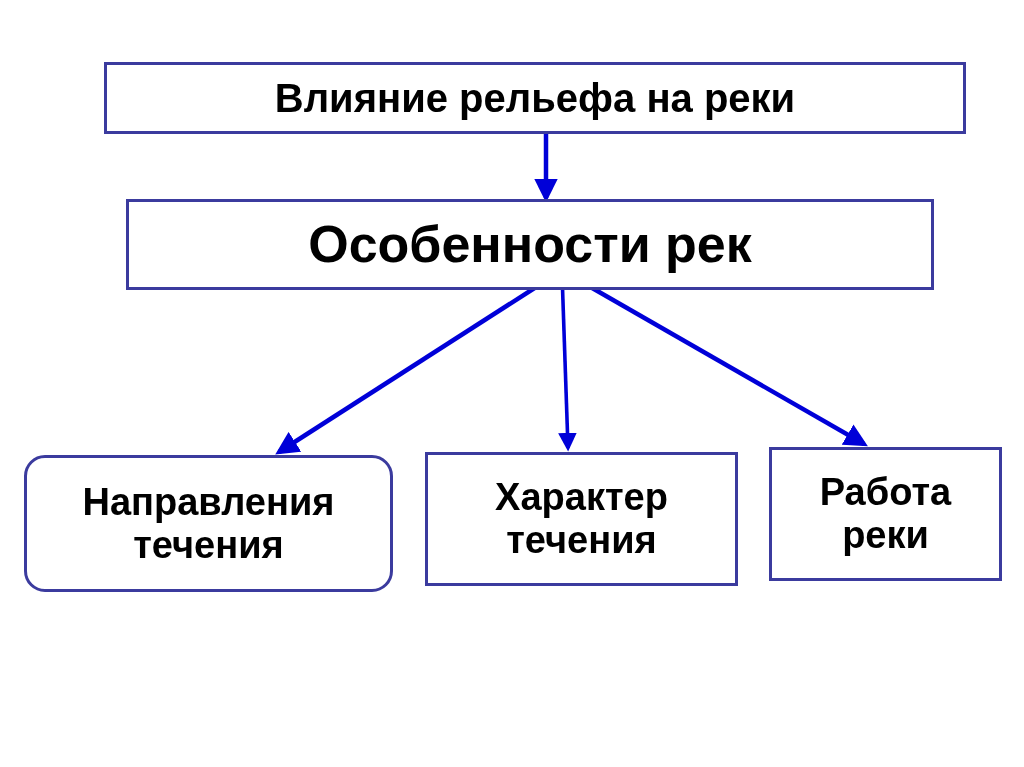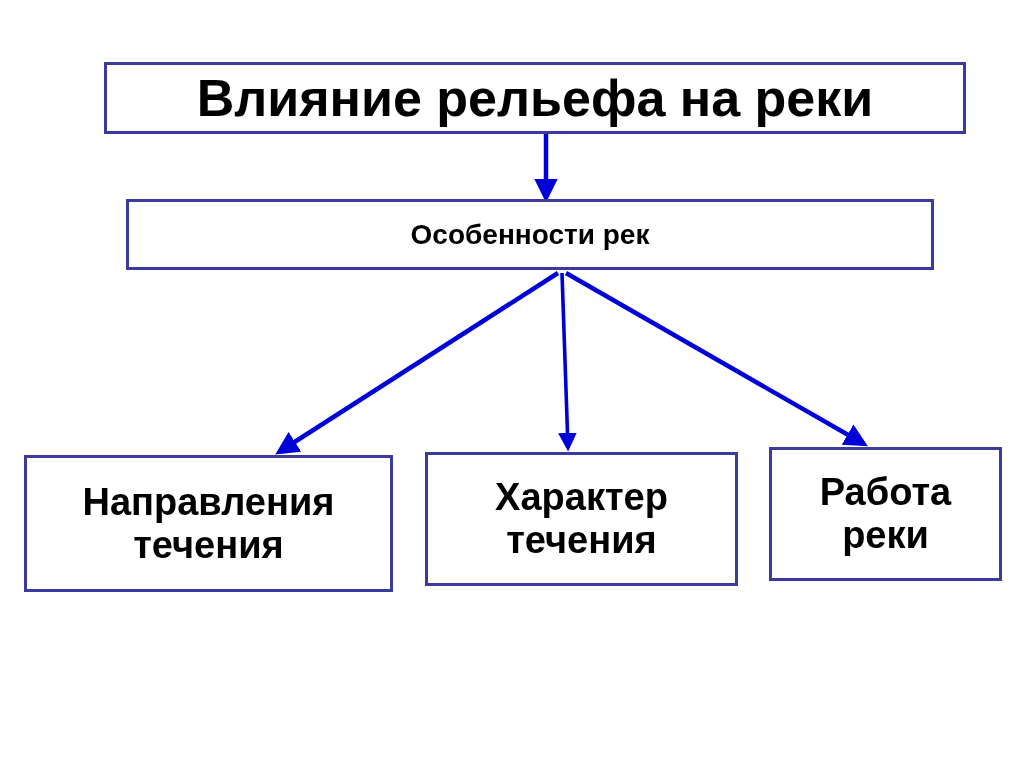--- a/index.html
+++ b/index.html
@@ -37,7 +37,7 @@
     top: 62px;
     width: 862px;
     height: 72px;
-    font-size: 52px;
+    font-size: 40px;
     letter-spacing: 0px;
   }
   #node-mid {

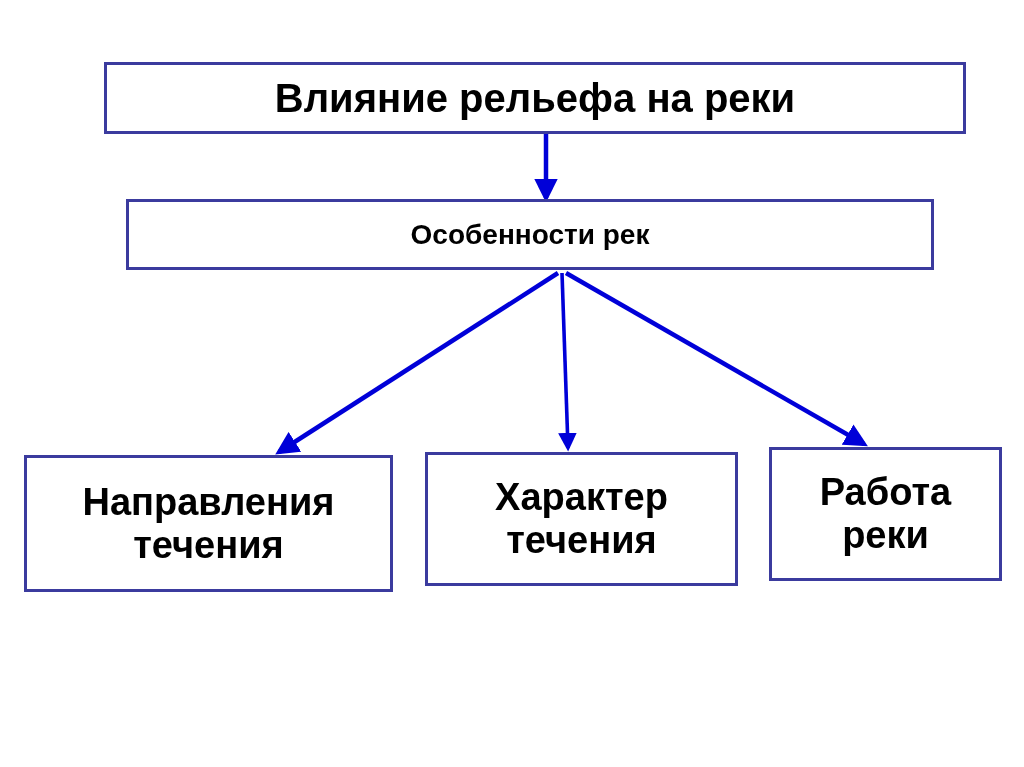--- a/index.html
+++ b/index.html
@@ -44,8 +44,8 @@
     left: 126px;
     top: 199px;
     width: 808px;
-    height: 71px;
-    font-size: 28px;
+    height: 91px;
+    font-size: 52px;
   }
   #node-left {
     left: 24px;

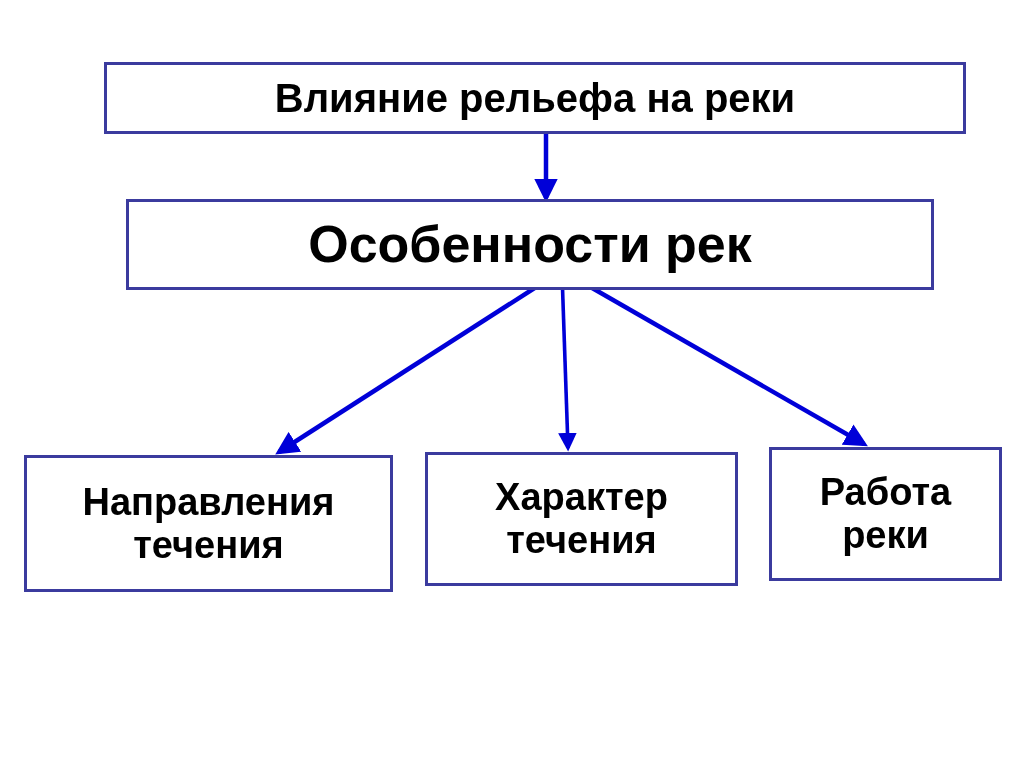--- a/index.html
+++ b/index.html
@@ -54,6 +54,7 @@
     height: 137px;
     font-size: 38px;
     padding: 0 6px;
+    border-radius: 21px;
   }
   #node-center {
     left: 425px;

